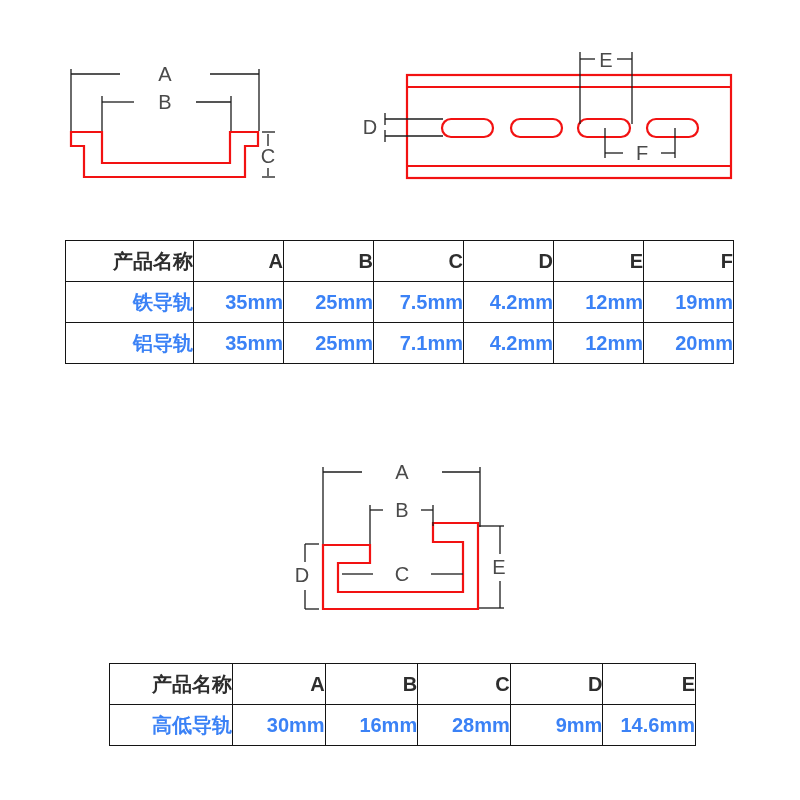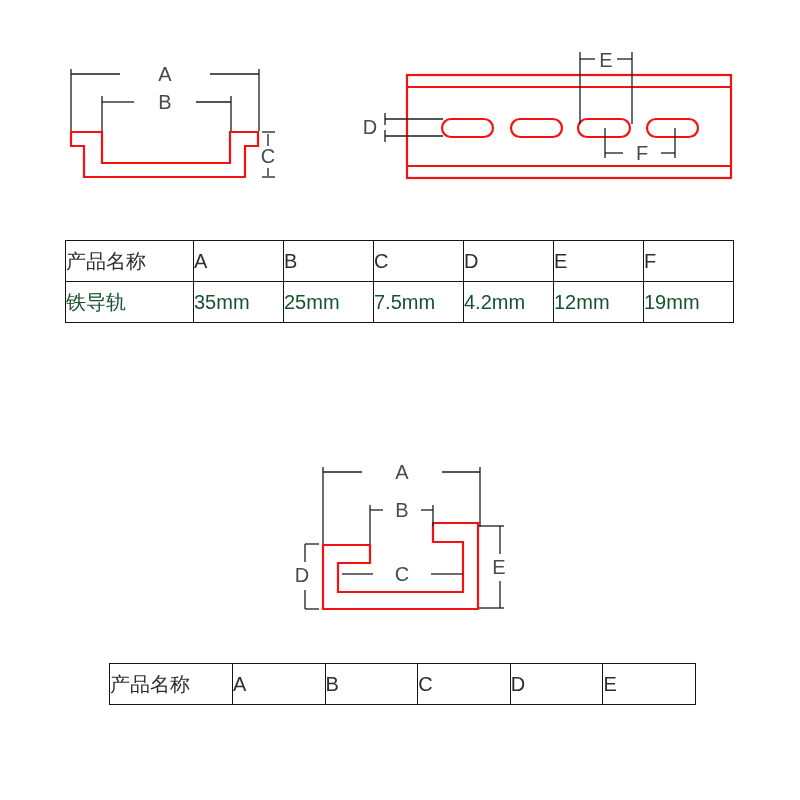--- a/index.html
+++ b/index.html
@@ -12,8 +12,8 @@
     border-collapse:collapse;table-layout:fixed;background:#fff;
   }
   table.spec td,table.spec th{
-    border:1.5px solid #141414;height:40px;text-align:left;vertical-align:middle;
-    font-size:20px;font-weight:400;padding:0;overflow:hidden;
+    border:1.5px solid #141414;height:40px;text-align:right;vertical-align:middle;
+    font-size:20px;font-weight:700;padding:0;overflow:hidden;
   }
   table.spec th{color:#2e2e2e;}
   table.spec td{color:#14532d;}

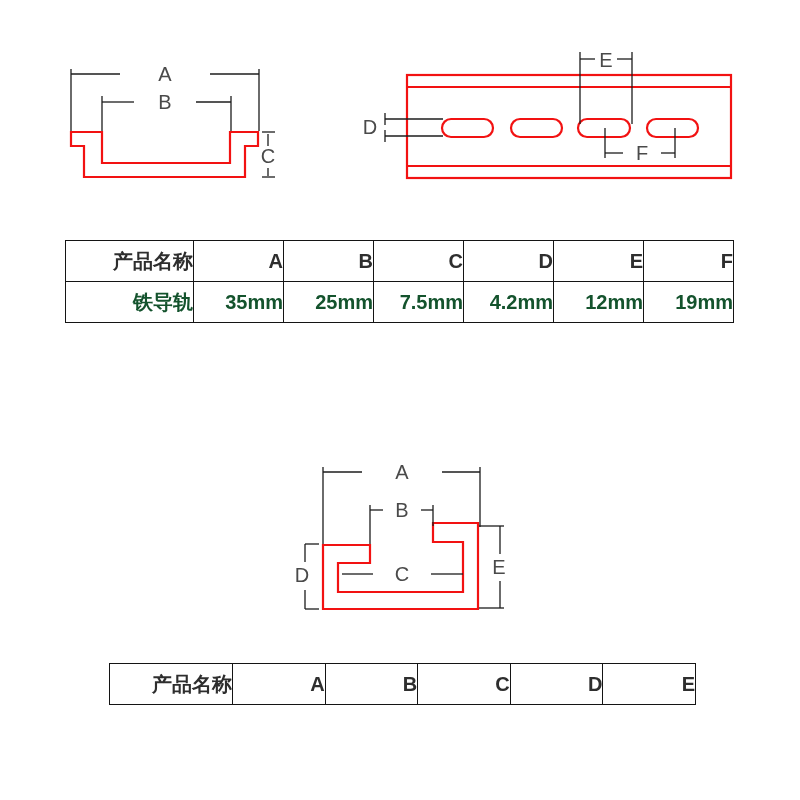--- a/index.html
+++ b/index.html
@@ -16,7 +16,7 @@
     font-size:20px;font-weight:700;padding:0;overflow:hidden;
   }
   table.spec th{color:#2e2e2e;}
-  table.spec td{color:#14532d;}
+  table.spec td{color:#3b82f6;}
   svg text{
     font-family:"Liberation Sans","DejaVu Sans",sans-serif;
     font-size:20px;fill:#4a4a4a;

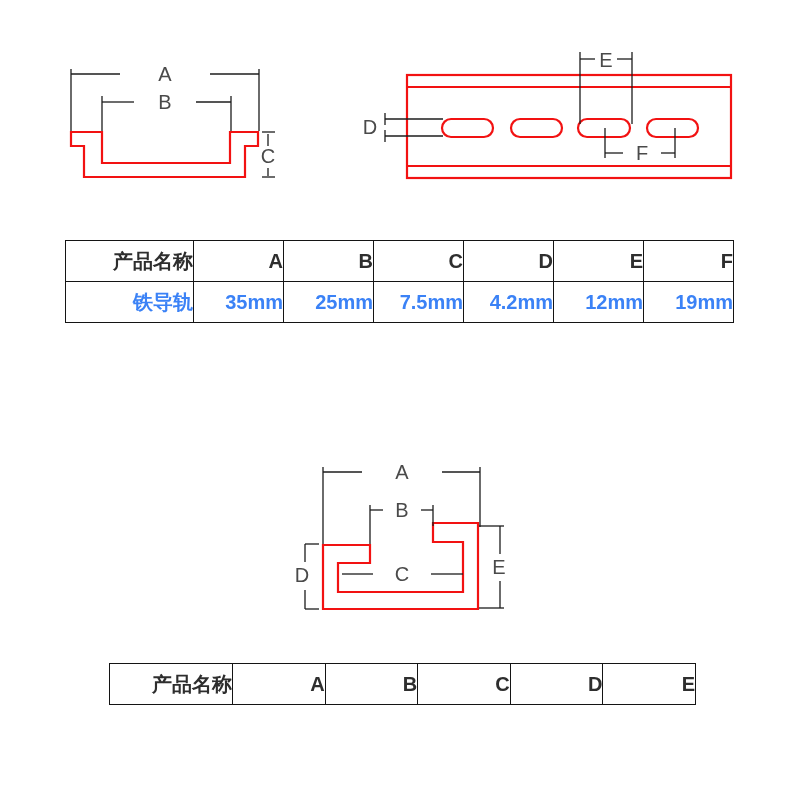--- a/index.html
+++ b/index.html
@@ -118,6 +118,15 @@
       <td>12mm</td>
       <td>19mm</td>
     </tr>
+    <tr>
+      <td>铝导轨</td>
+      <td>35mm</td>
+      <td>25mm</td>
+      <td>7.1mm</td>
+      <td>4.2mm</td>
+      <td>12mm</td>
+      <td>20mm</td>
+    </tr>
   </tbody>
     </table>
 

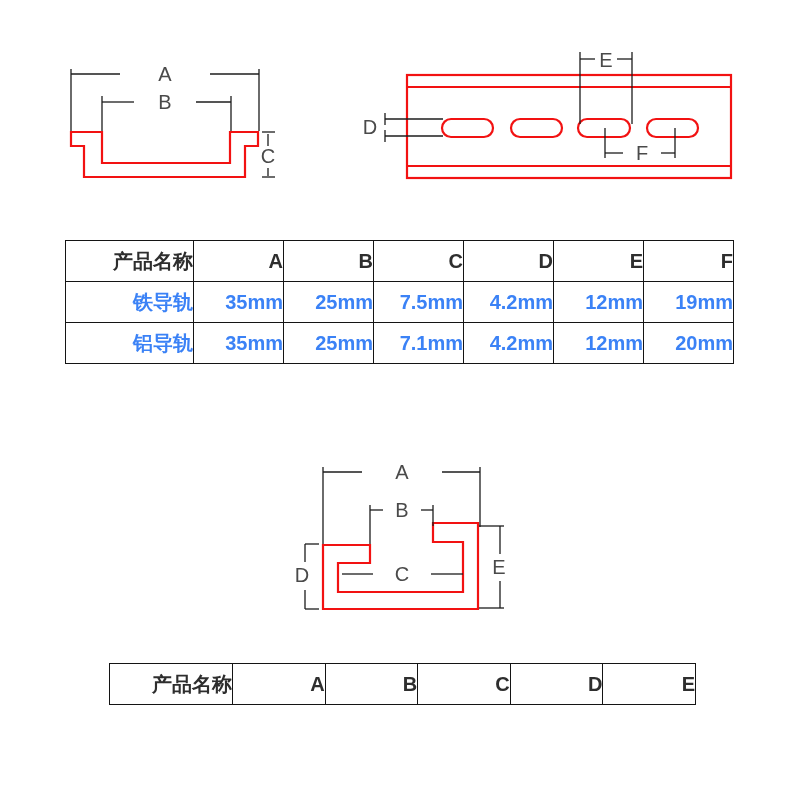--- a/index.html
+++ b/index.html
@@ -185,6 +185,14 @@
       <th>D</th>
       <th>E</th>
     </tr>
+    <tr>
+      <td>高低导轨</td>
+      <td>30mm</td>
+      <td>16mm</td>
+      <td>28mm</td>
+      <td>9mm</td>
+      <td>14.6mm</td>
+    </tr>
   </tbody>
     </table>
 

